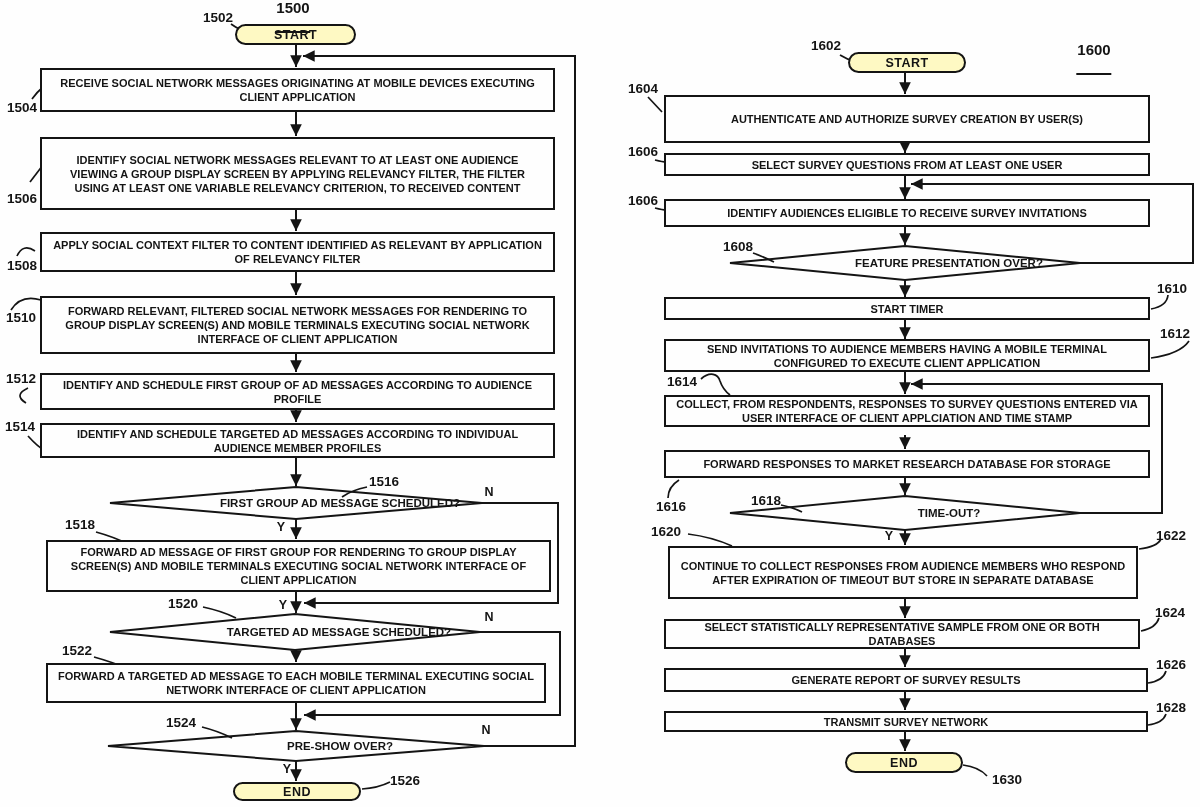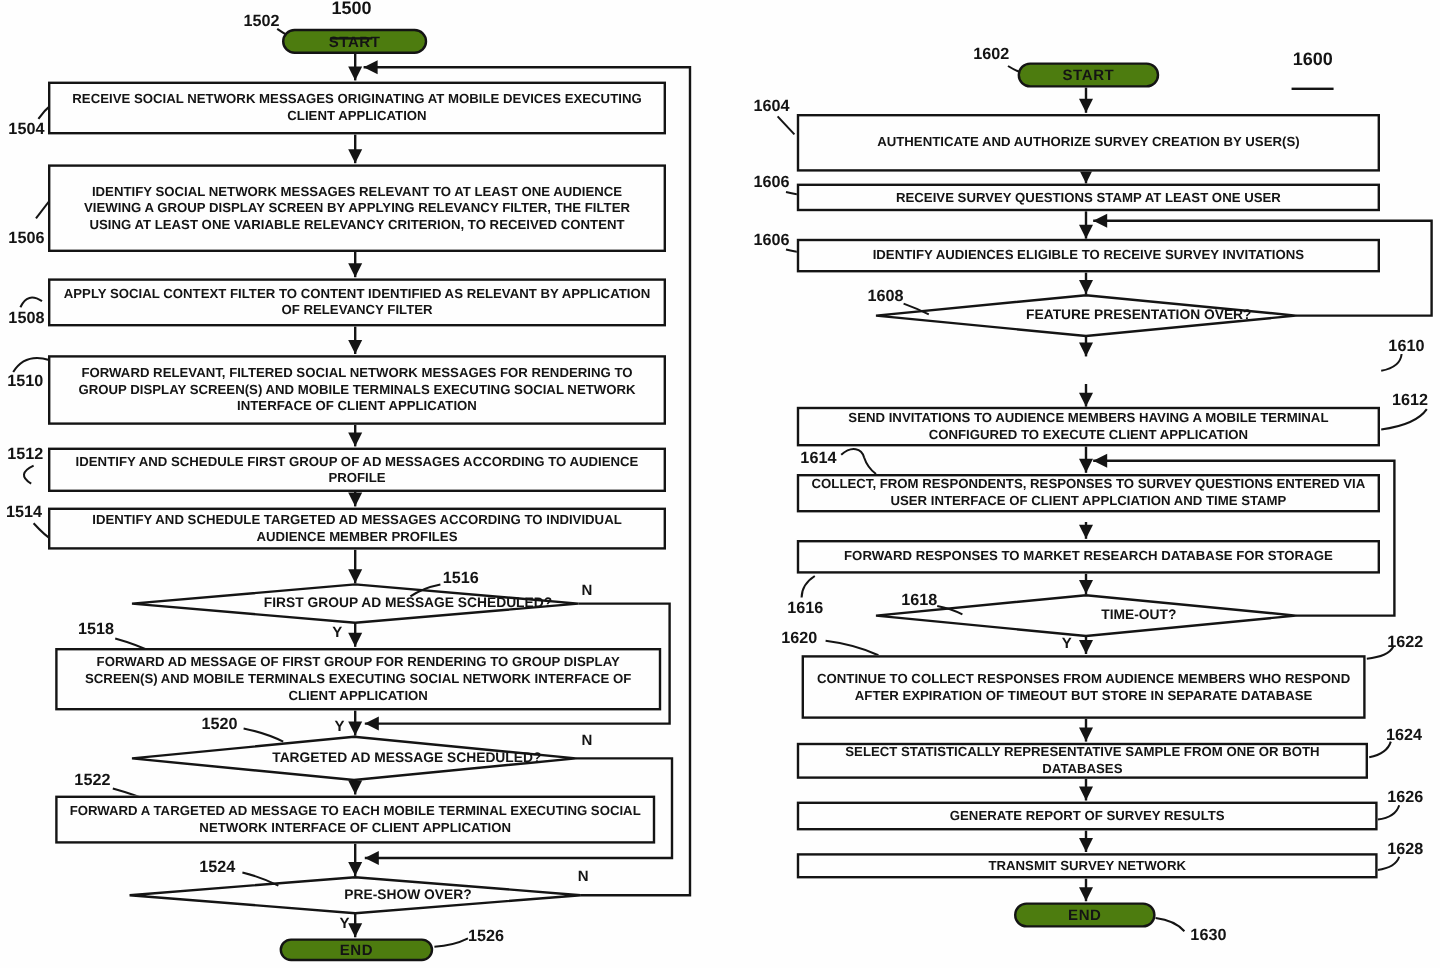--- a/index.html
+++ b/index.html
@@ -22,7 +22,7 @@
   }
   .oval{
     position:absolute;box-sizing:border-box;border:2.5px solid #141414;border-radius:12px;
-    background:#4d7c0f;display:flex;align-items:center;justify-content:center;
+    background:#fef9c3;display:flex;align-items:center;justify-content:center;
     font-weight:bold;font-size:12.5px;letter-spacing:.5px;z-index:2;
   }
   .ref{

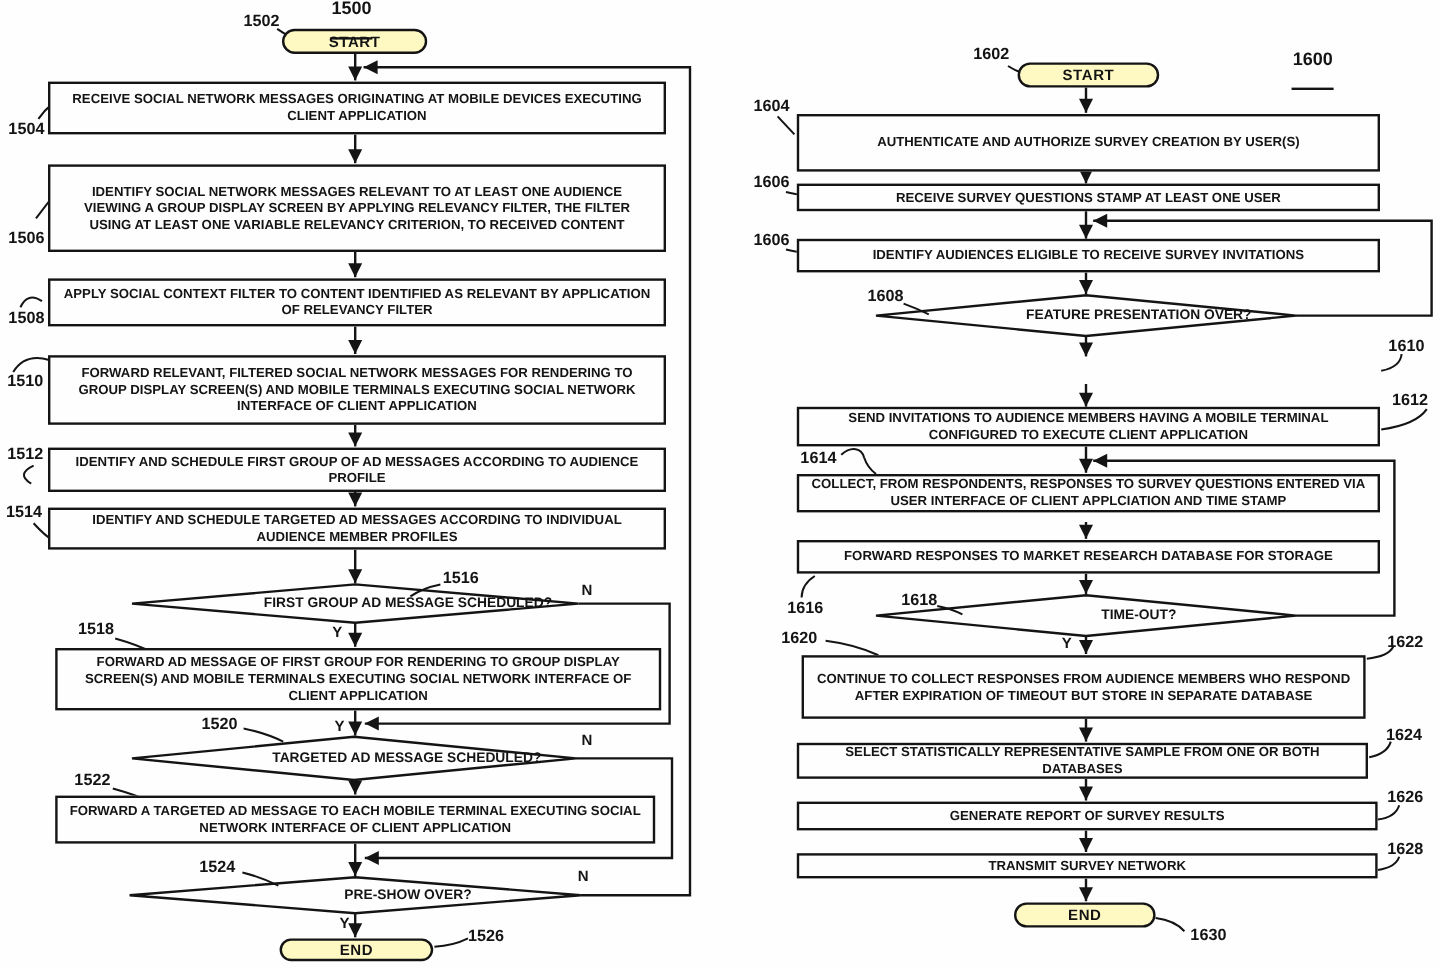--- a/index.html
+++ b/index.html
@@ -175,7 +175,7 @@
   <div class="pbox" style="left:664px;top:95px;width:486px;height:48px">AUTHENTICATE AND AUTHORIZE SURVEY CREATION BY USER(S)</div>
   <div class="ref" style="left:643px;top:88px">1604</div>
 
-  <div class="pbox" style="left:664px;top:153px;width:486px;height:23px">RECEIVE SURVEY QUESTIONS STAMP AT LEAST ONE USER</div>
+  <div class="pbox" style="left:664px;top:153px;width:486px;height:23px">SELECT SURVEY QUESTIONS FROM AT LEAST ONE USER</div>
   <div class="ref" style="left:643px;top:151px">1606</div>
 
   <div class="pbox" style="left:664px;top:199px;width:486px;height:28px">IDENTIFY AUDIENCES ELIGIBLE TO RECEIVE SURVEY INVITATIONS</div>

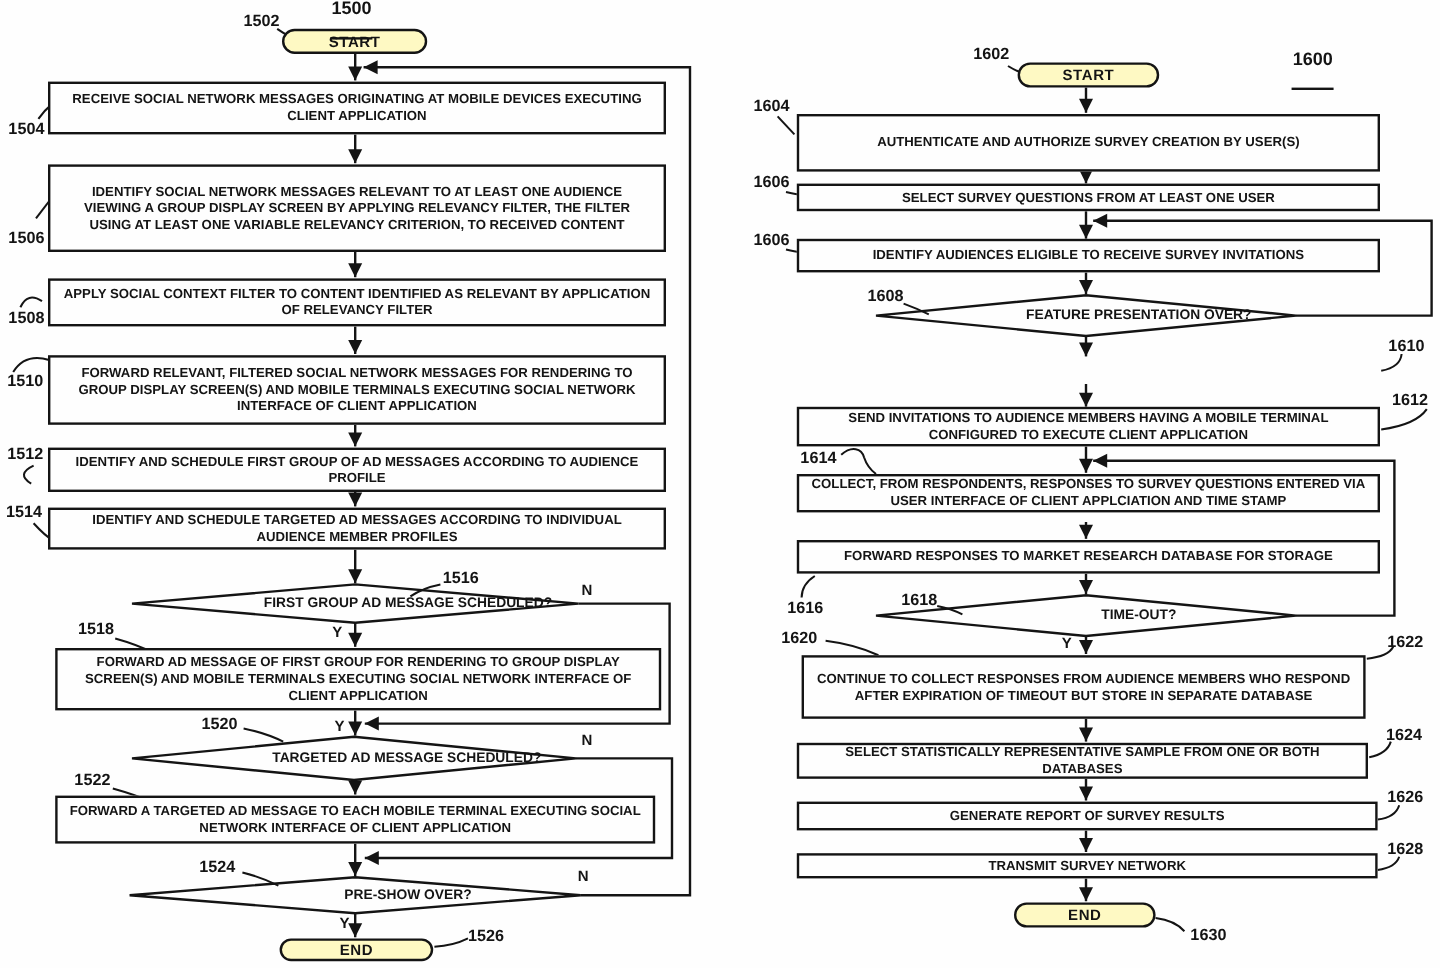--- a/index.html
+++ b/index.html
@@ -184,6 +184,7 @@
   <div class="dtext" style="left:905px;top:263px">FEATURE PRESENTATION OVER?</div>
   <div class="ref" style="left:738px;top:246px">1608</div>
 
+  <div class="pbox" style="left:664px;top:297px;width:486px;height:23px">START TIMER</div>
   <div class="ref" style="left:1172px;top:288px">1610</div>
 
   <div class="pbox" style="left:664px;top:339px;width:486px;height:33px">SEND INVITATIONS TO AUDIENCE MEMBERS HAVING A MOBILE TERMINAL CONFIGURED TO EXECUTE CLIENT APPLICATION</div>

